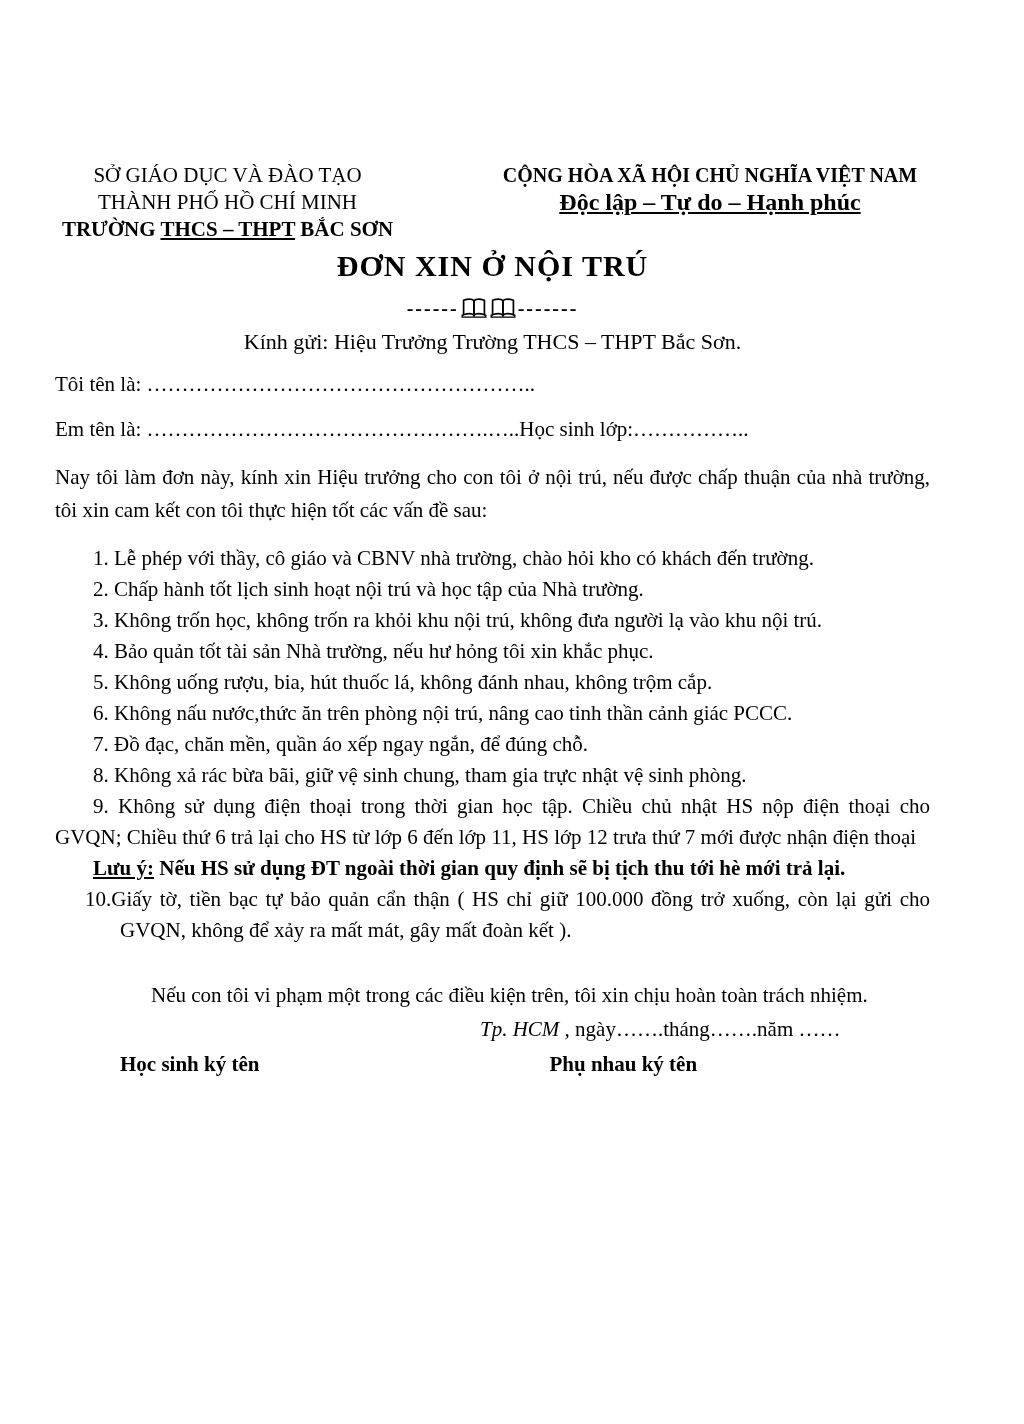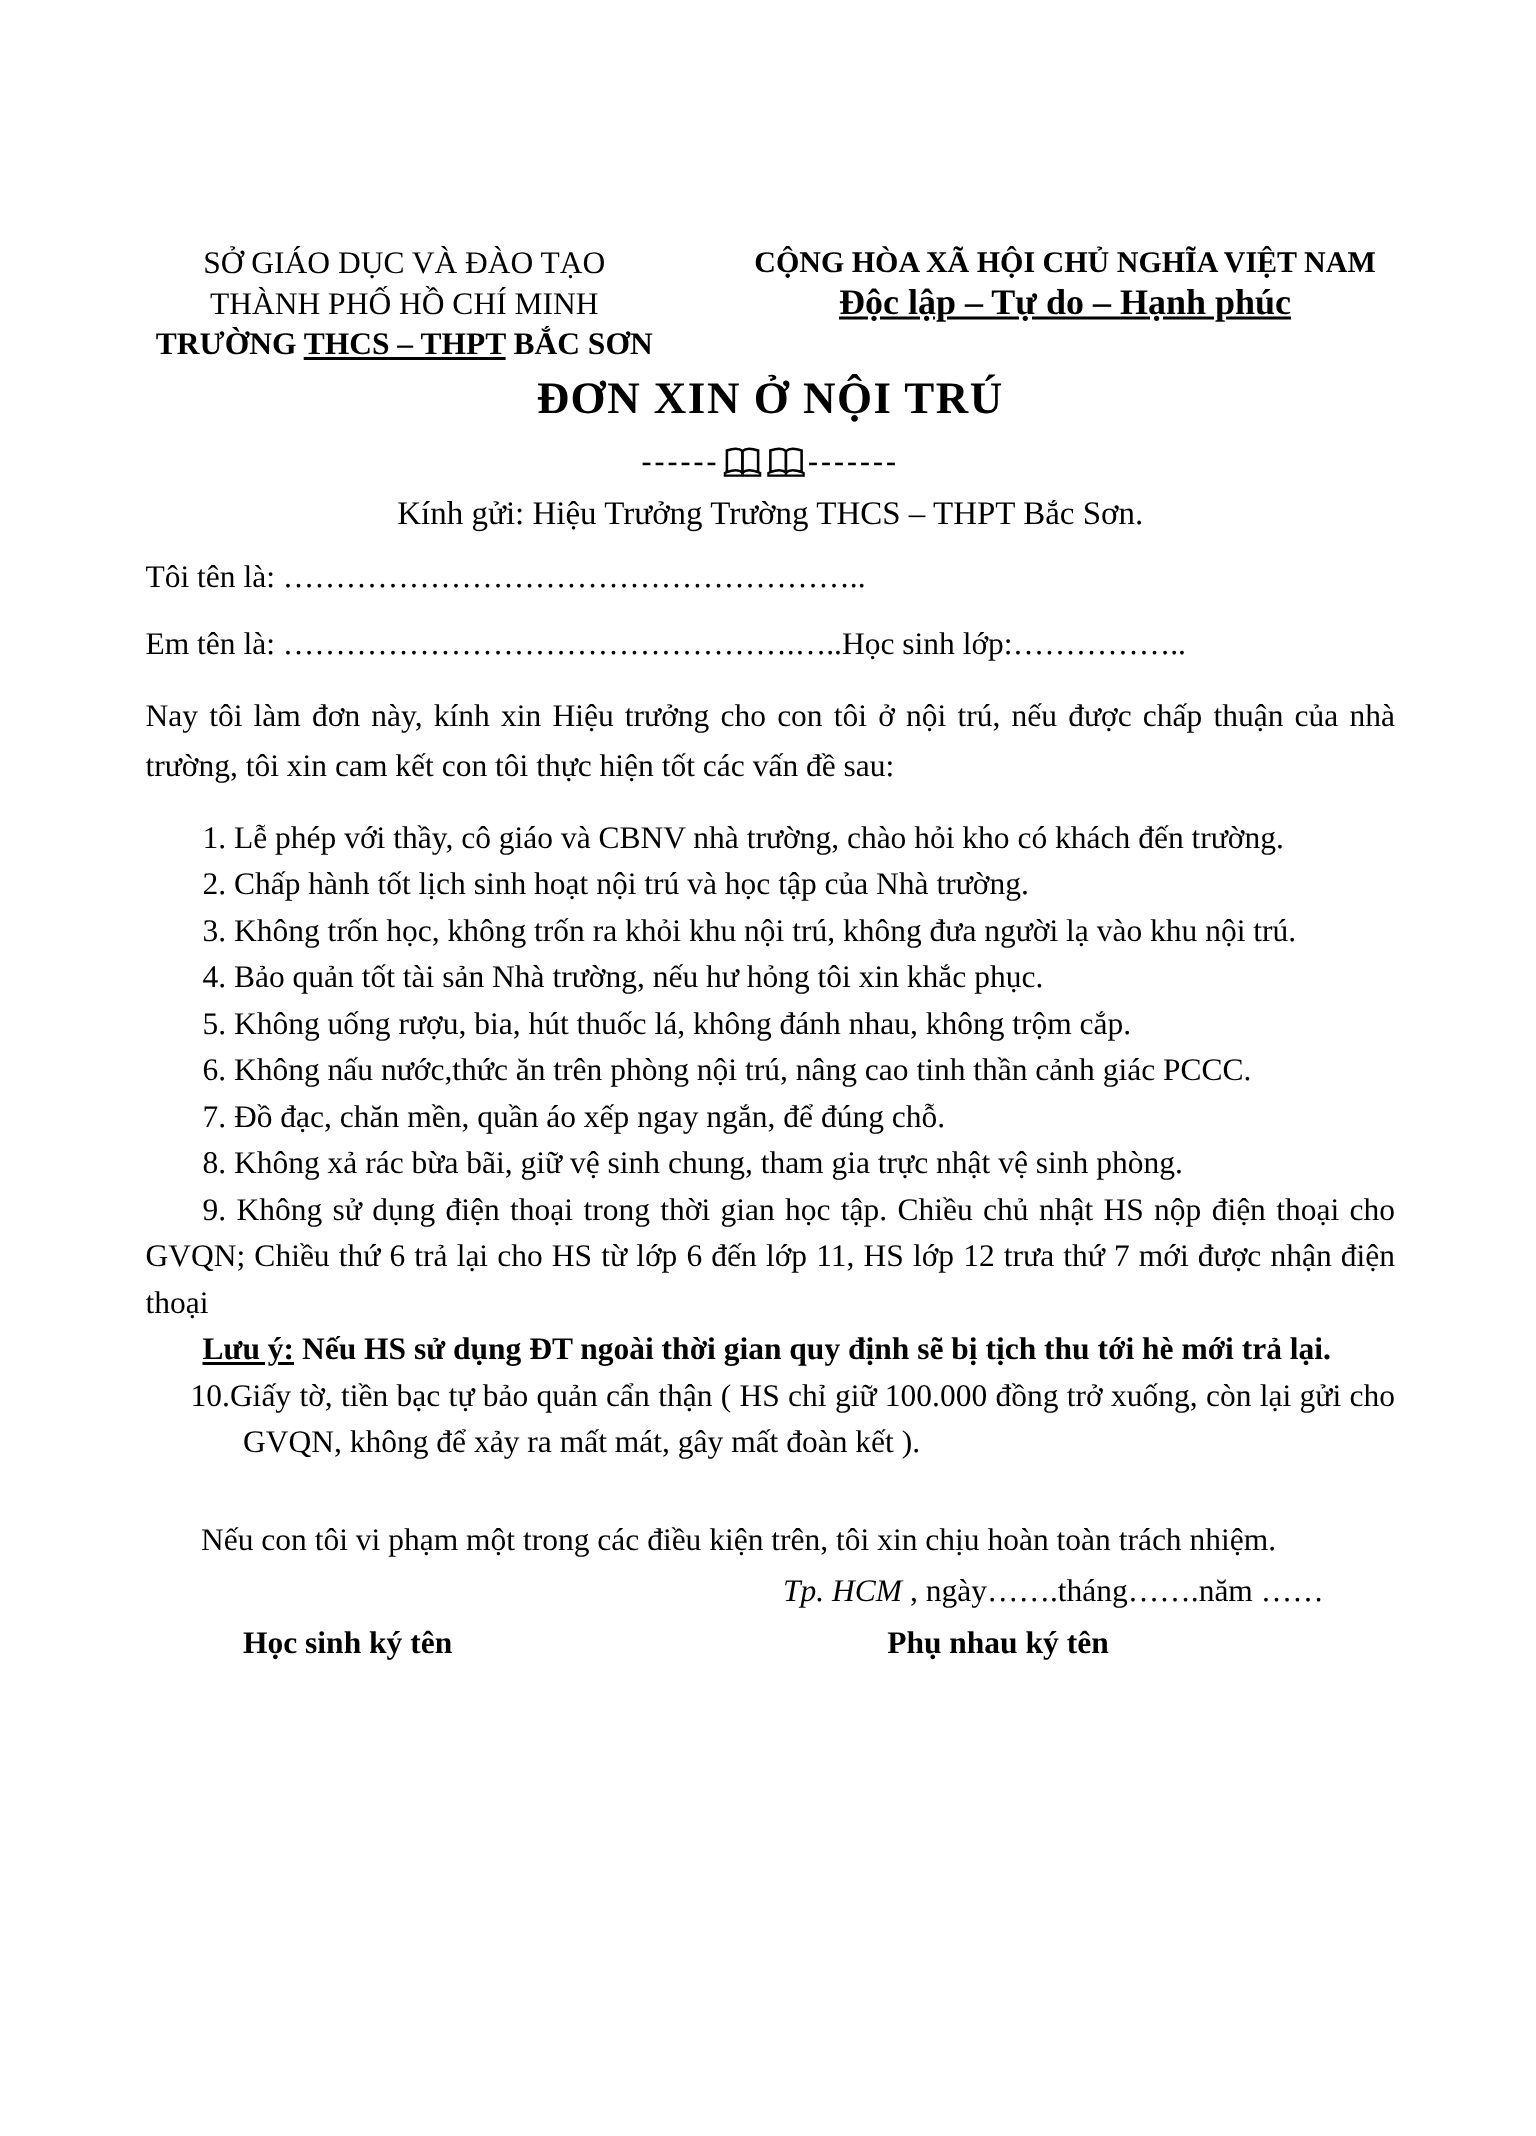--- a/index.html
+++ b/index.html
@@ -8,7 +8,7 @@
     width:1024px; height:1424px; background:#ffffff; color:#000000;
     font-family:"Liberation Serif","DejaVu Serif",serif;
     font-size:21px; position:relative; overflow:hidden;
-    padding:162px 94px 0 97px;
+    padding:162px 94px 0 55px;
   }
   .header { display:flex; justify-content:space-between; align-items:flex-start; }
   .header-left  { width:345px; text-align:center; line-height:27px; }

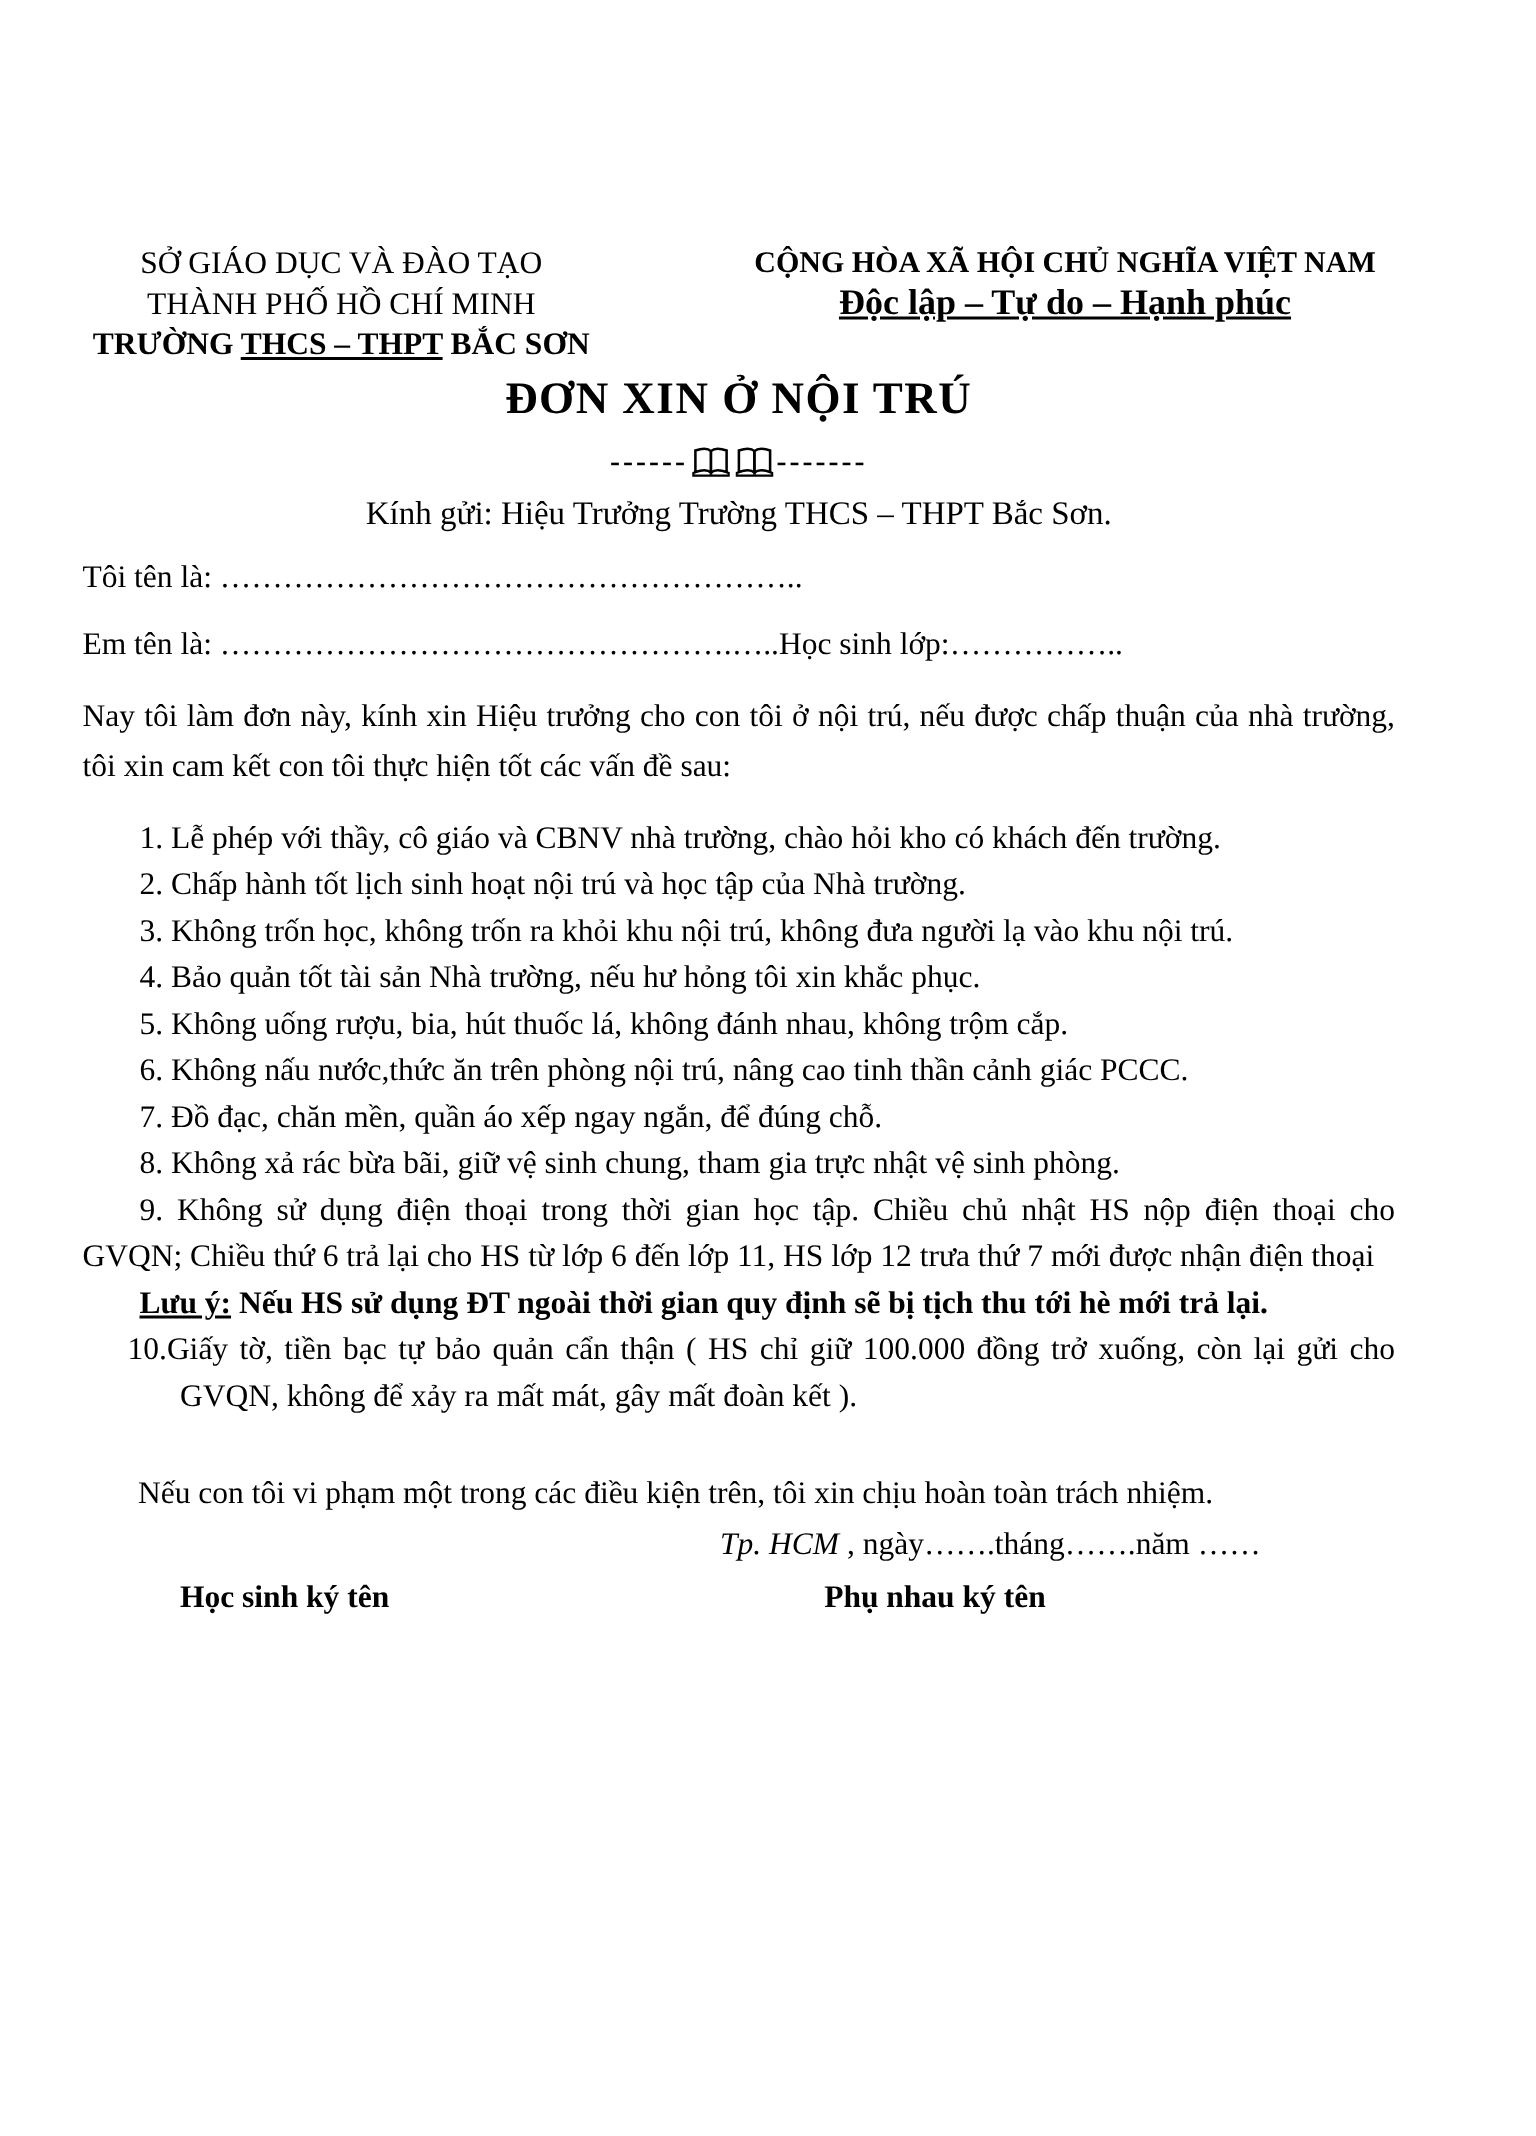--- a/index.html
+++ b/index.html
@@ -27,7 +27,7 @@
   .rule { text-indent:38px; text-align:justify; line-height:31px; }
   .note { font-weight:bold; text-indent:38px; text-align:justify; line-height:31px; }
   .rule10 { margin-left:65px; text-indent:-35px; text-align:justify; line-height:31px; }
-  .closing { margin-top:32px; margin-left:37px; text-align:justify; line-height:34px;font-family:Liberation Serif, serif; }
+  .closing { margin-top:32px; margin-left:96px; text-align:justify; line-height:34px;font-family:Liberation Serif, serif; }
   .date-line { margin-top:2px; padding-left:425px; line-height:31px; }
   .place { font-style:italic; }
   .sig-row { margin-top:4px; display:flex; font-weight:bold; line-height:31px;gap:12px; }

